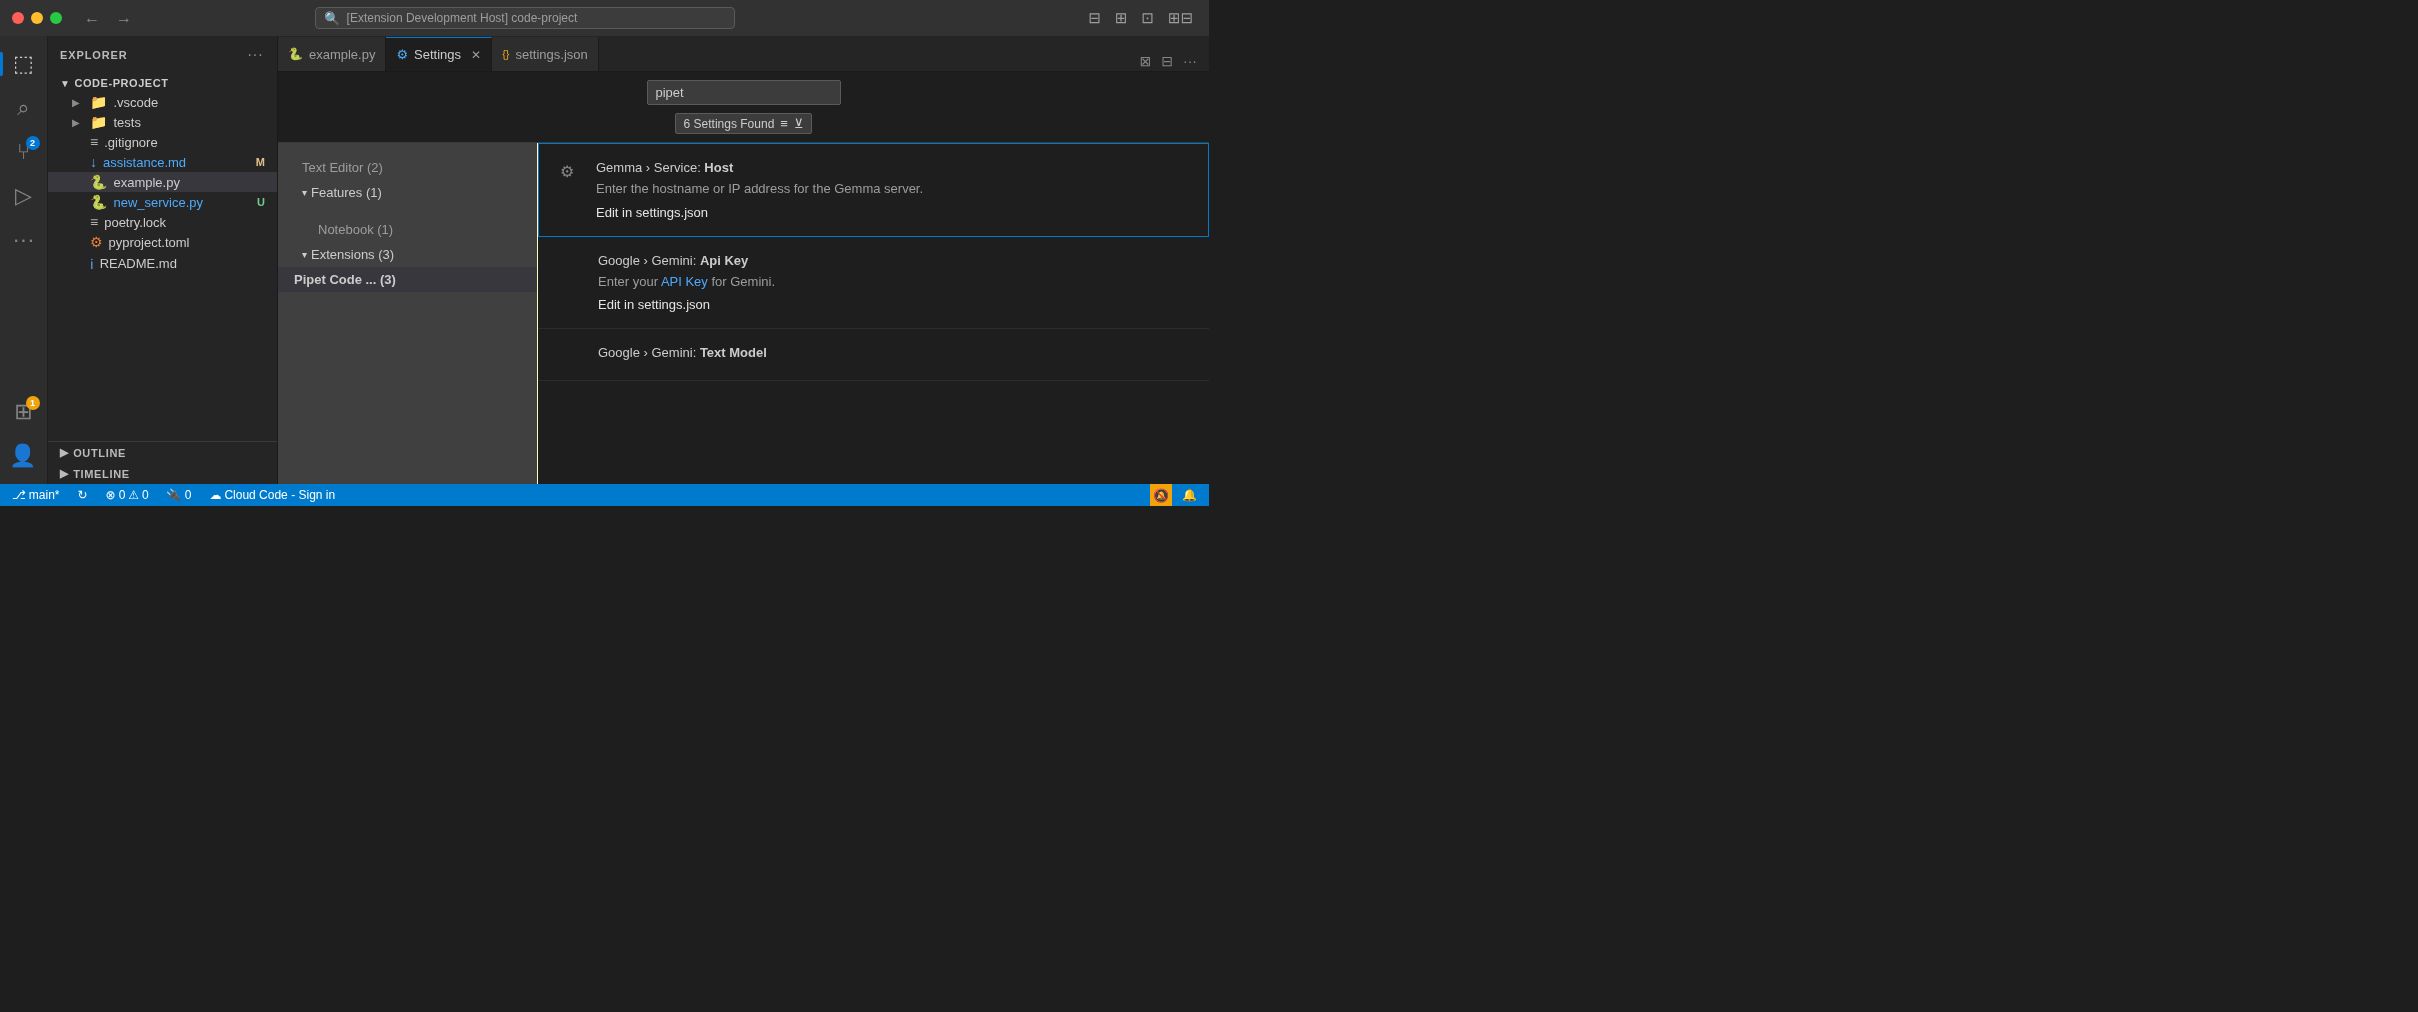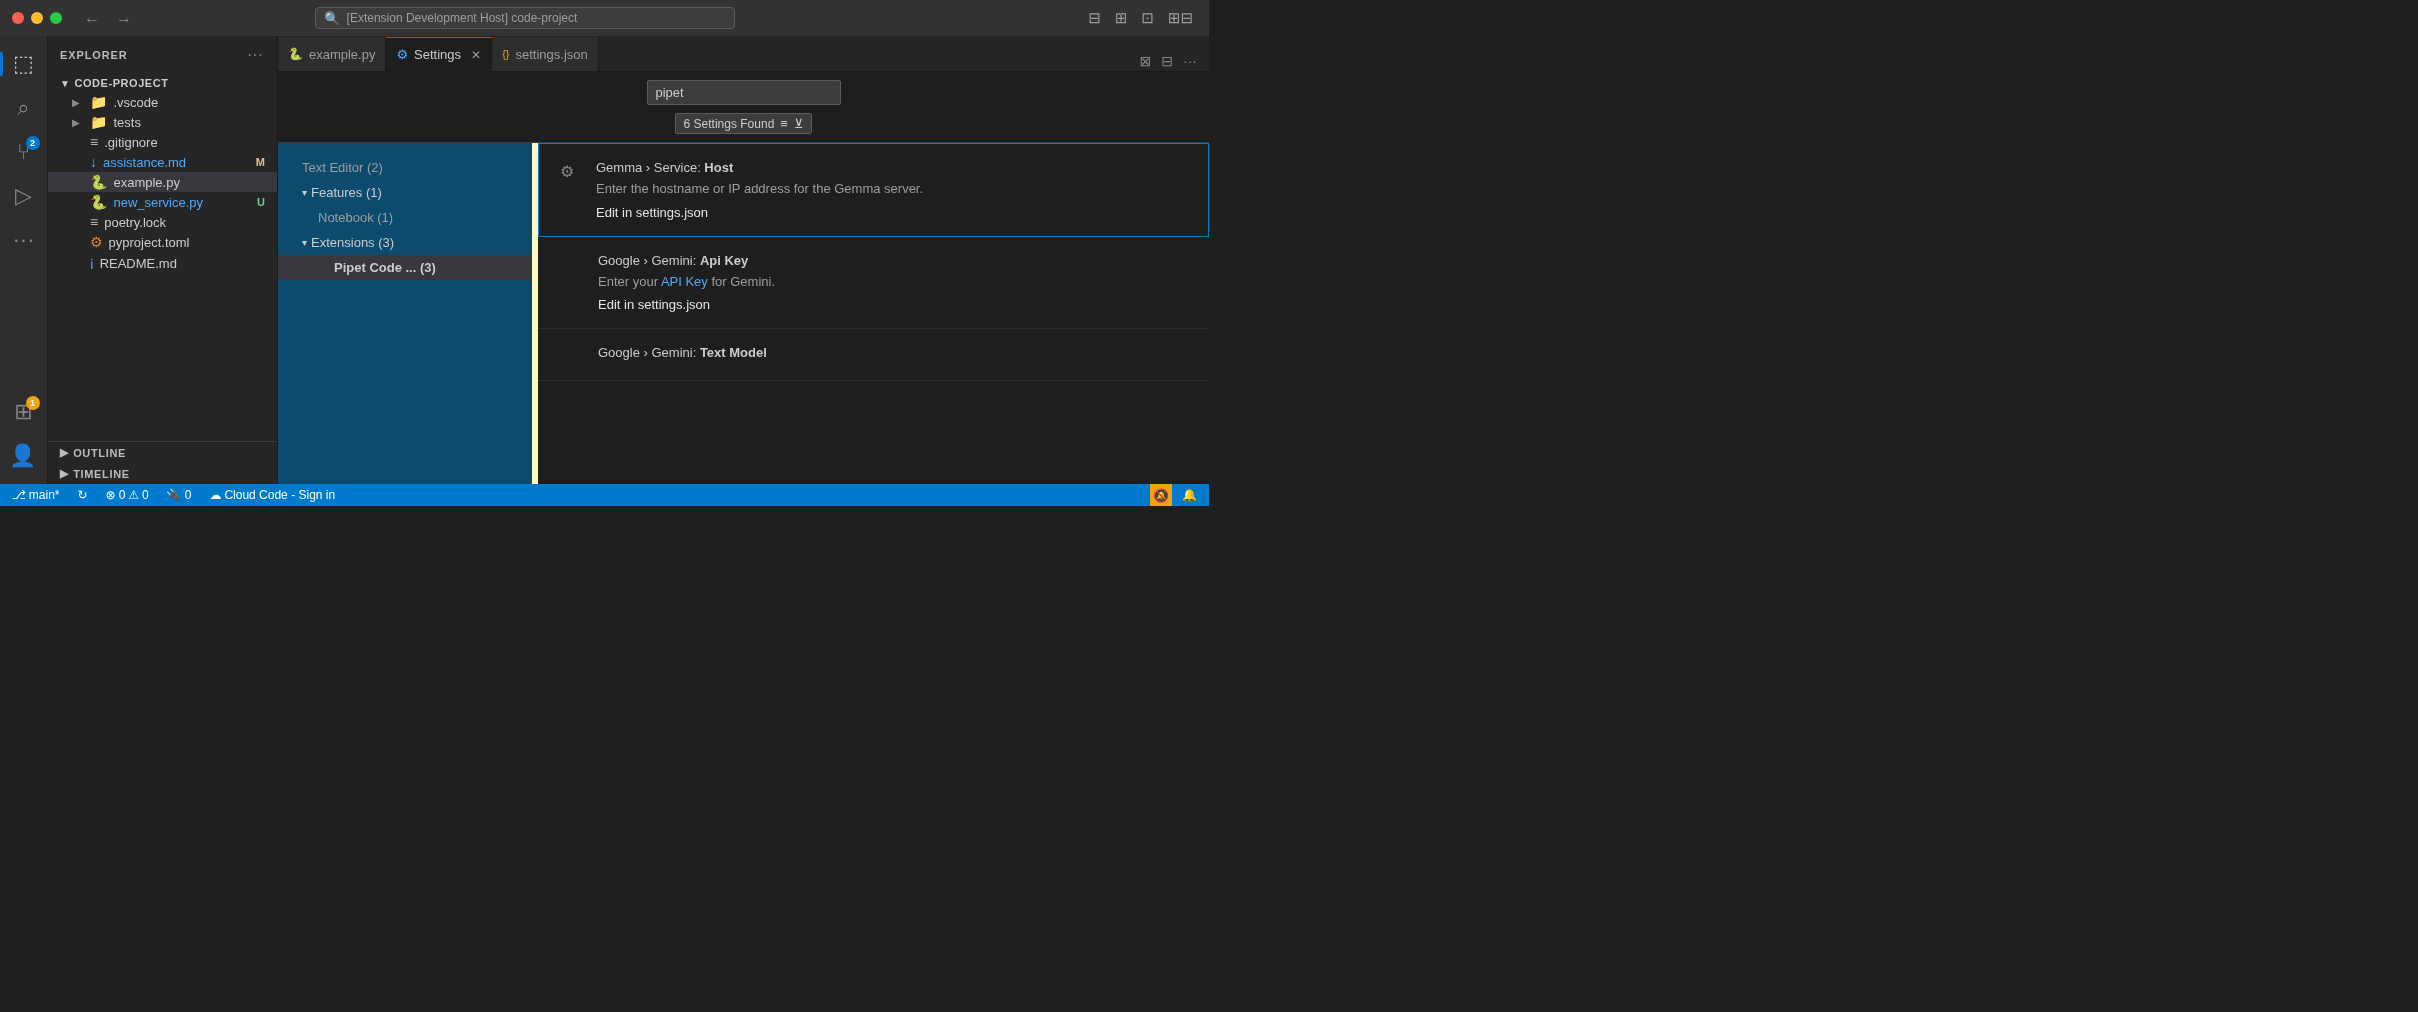--- a/index.html
+++ b/index.html
@@ -388,9 +388,9 @@
     .settings-nav {
       width: 260px;
       padding: 12px 0;
-      border-right: 6px solid #fef9c3;
+      border-right: 1px solid #fef9c3;
       overflow-y: auto;
-      background: #0c4a6e;
+      background: #404040;
     }
     .settings-nav-item {
       padding: 5px 24px;

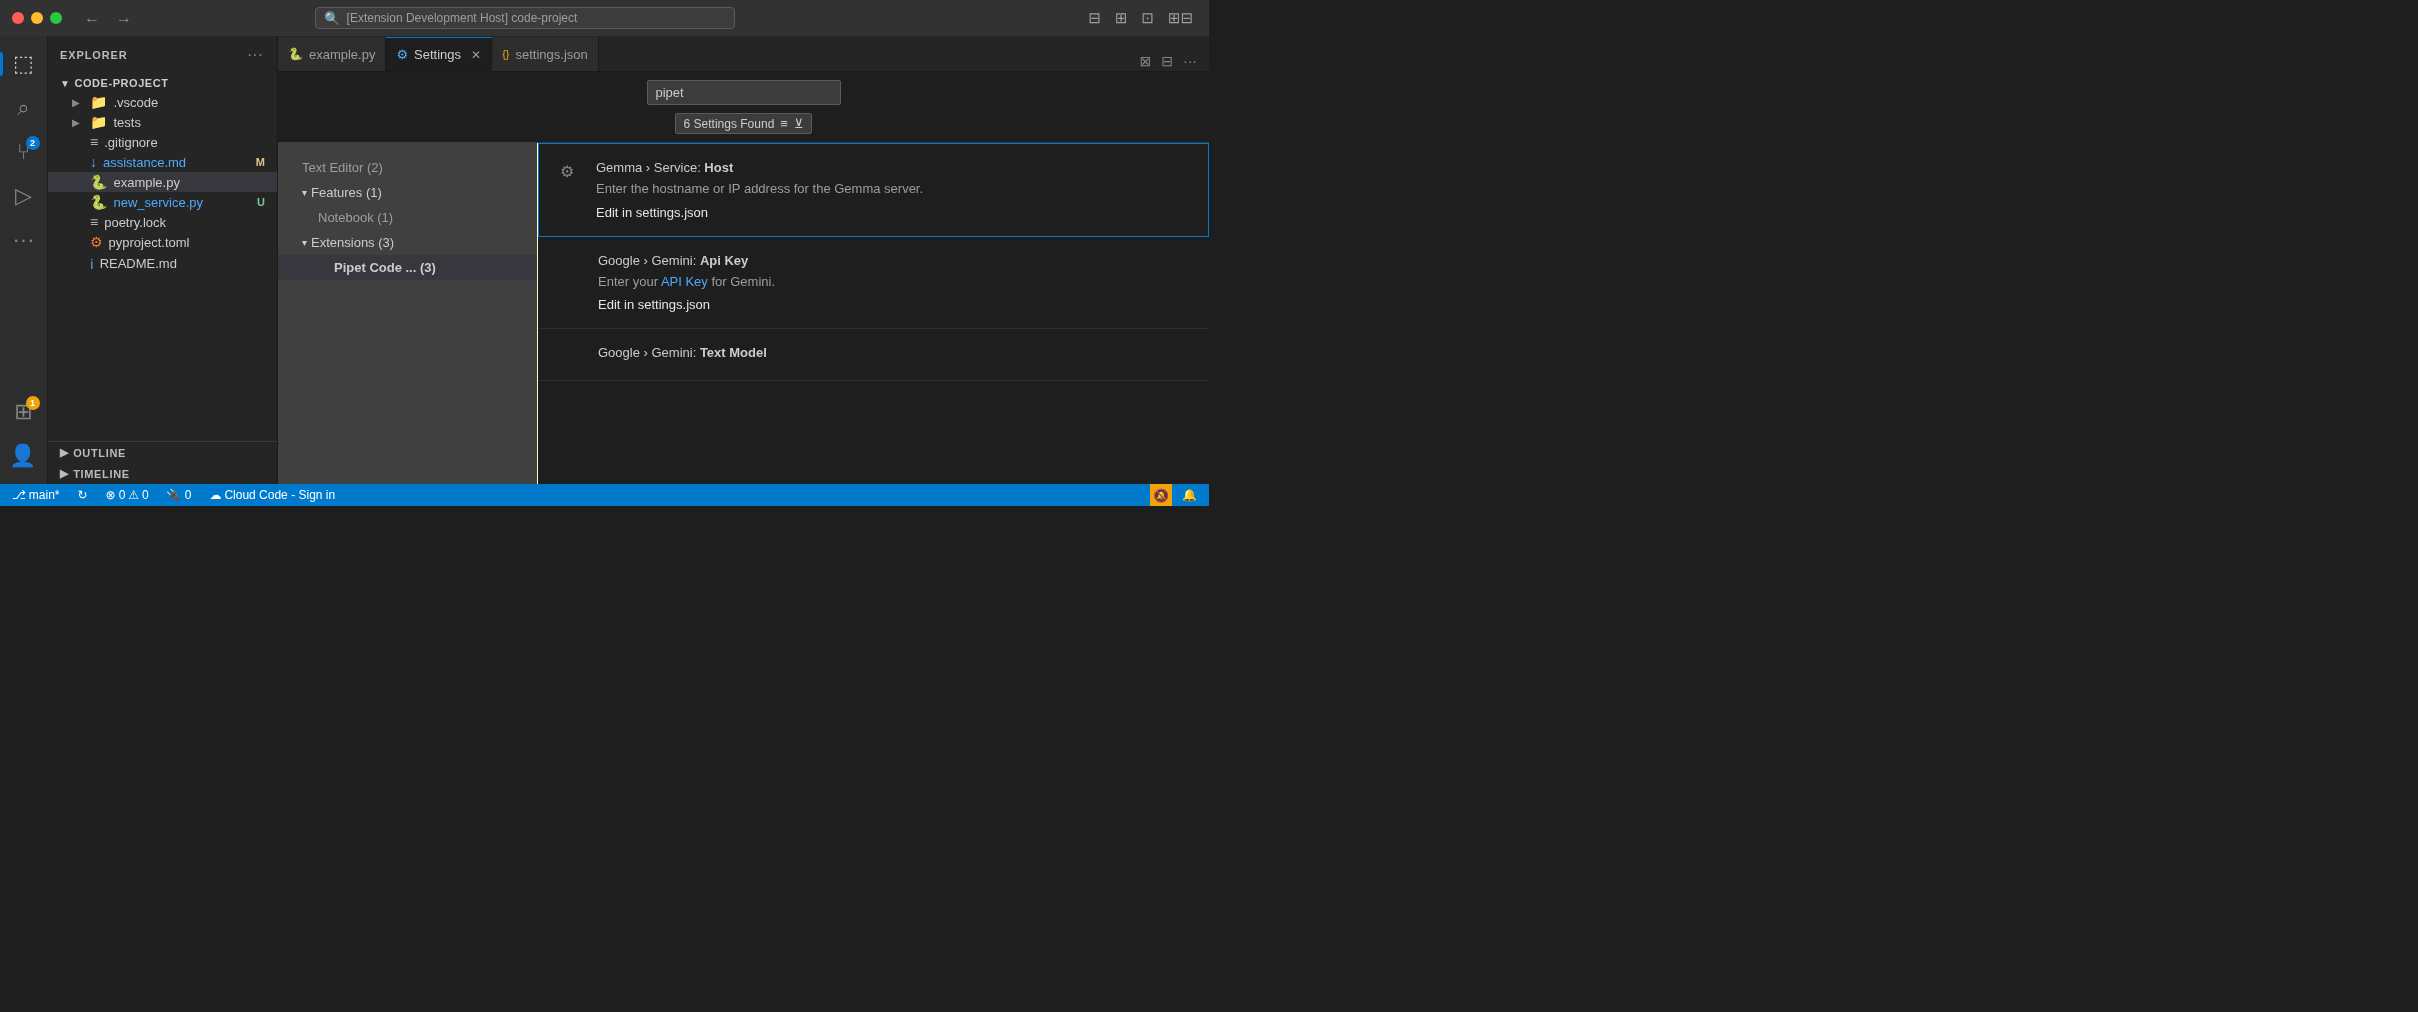--- a/index.html
+++ b/index.html
@@ -697,7 +697,7 @@
             <span class="chevron">▾</span>
             <span>Features (1)</span>
           </div>
-          <div class="settings-nav-item" style="padding-left:40px;">
+          <div class="settings-nav-item" style="padding-left:40px;margin-top:12px;">
             <span>Notebook (1)</span>
           </div>
           <div class="settings-nav-item group-header">

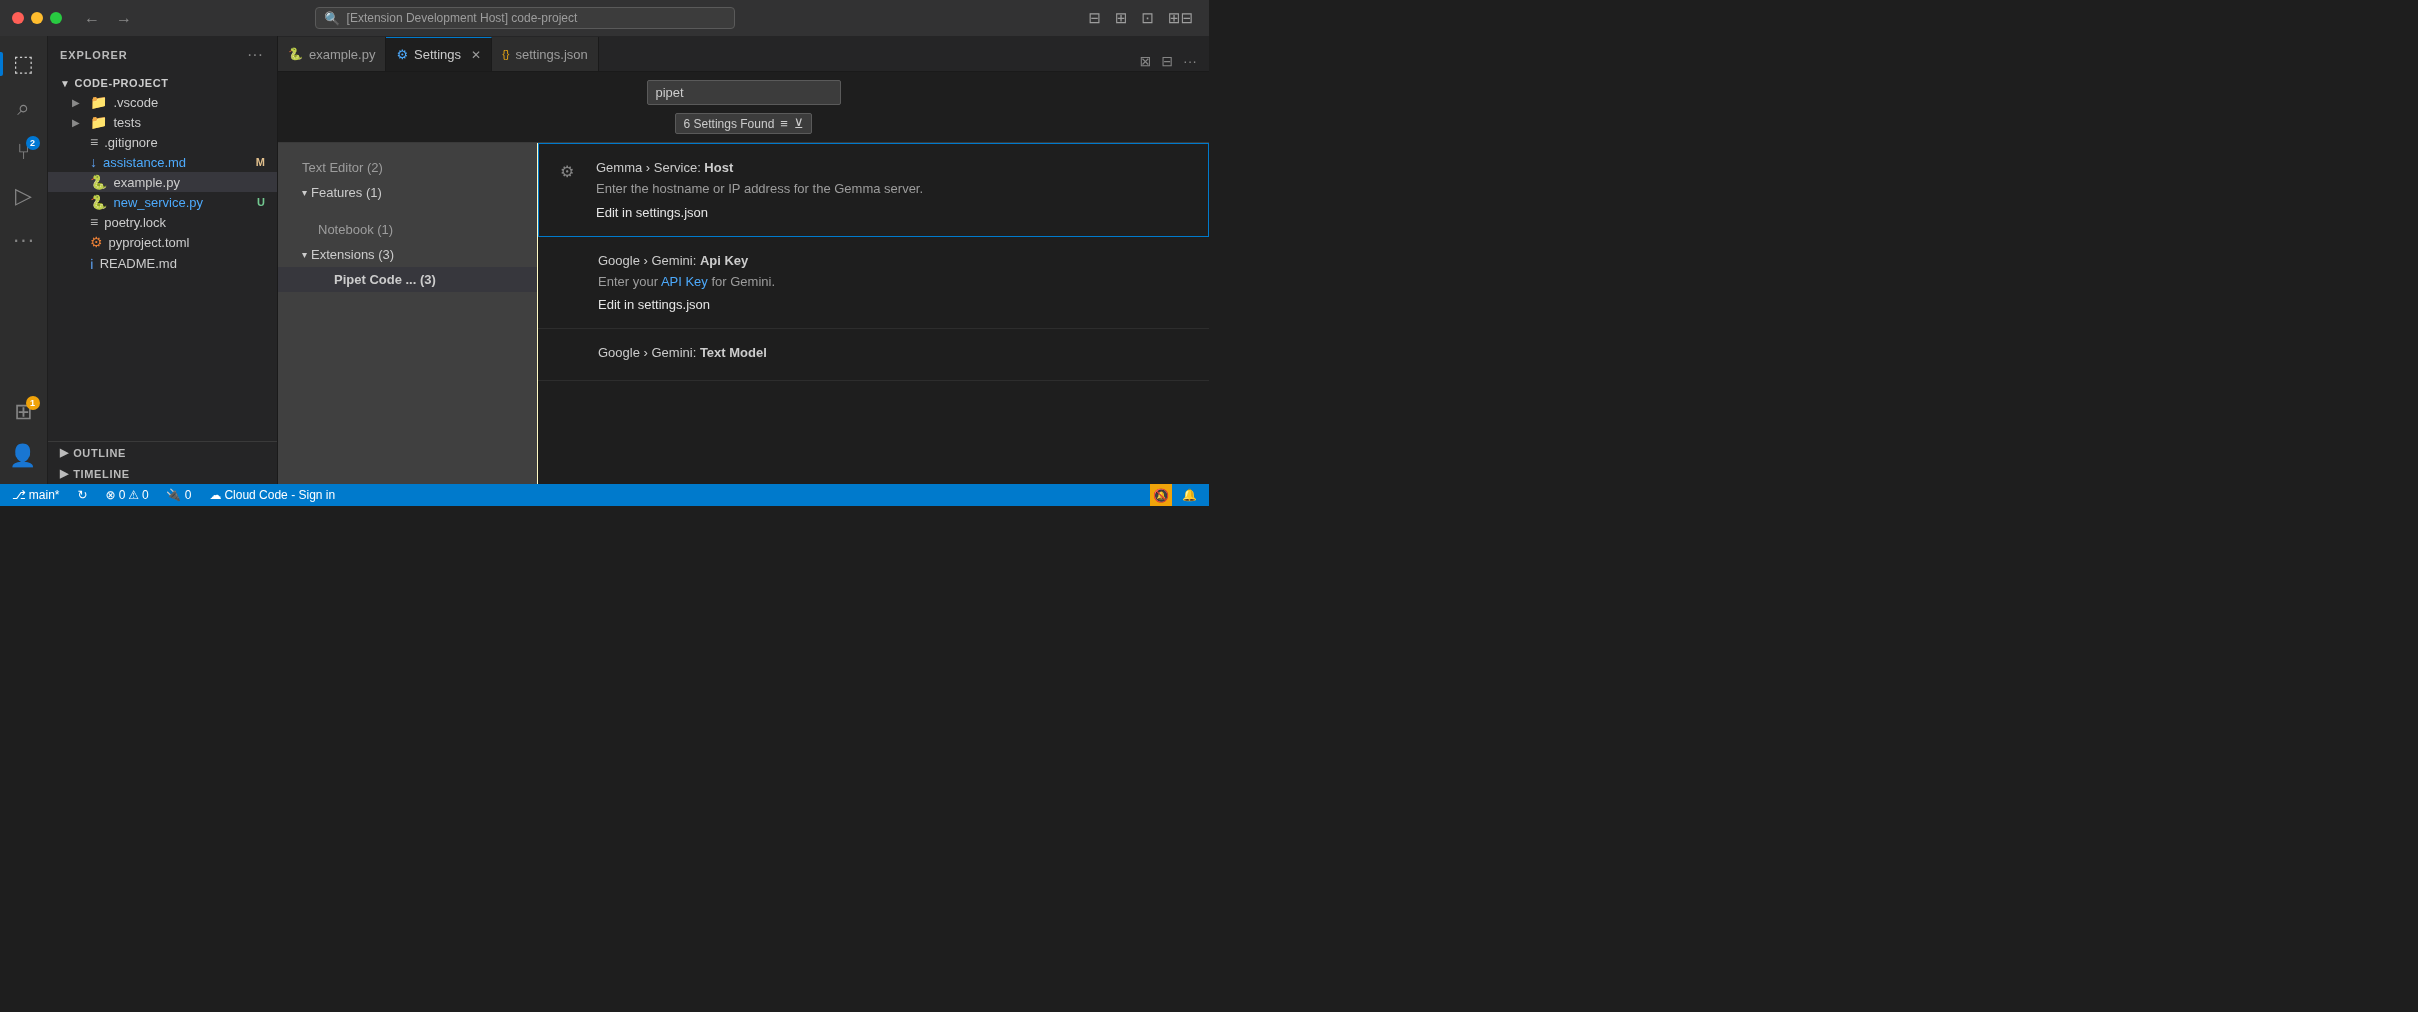--- a/index.html
+++ b/index.html
@@ -704,7 +704,7 @@
             <span class="chevron">▾</span>
             <span>Extensions (3)</span>
           </div>
-          <div class="settings-nav-item active" style="padding-left:56px;">
+          <div class="settings-nav-item active" style="padding-left:16px;">
             <span><strong>Pipet Code ...   (3)</strong></span>
           </div>
         </div>

